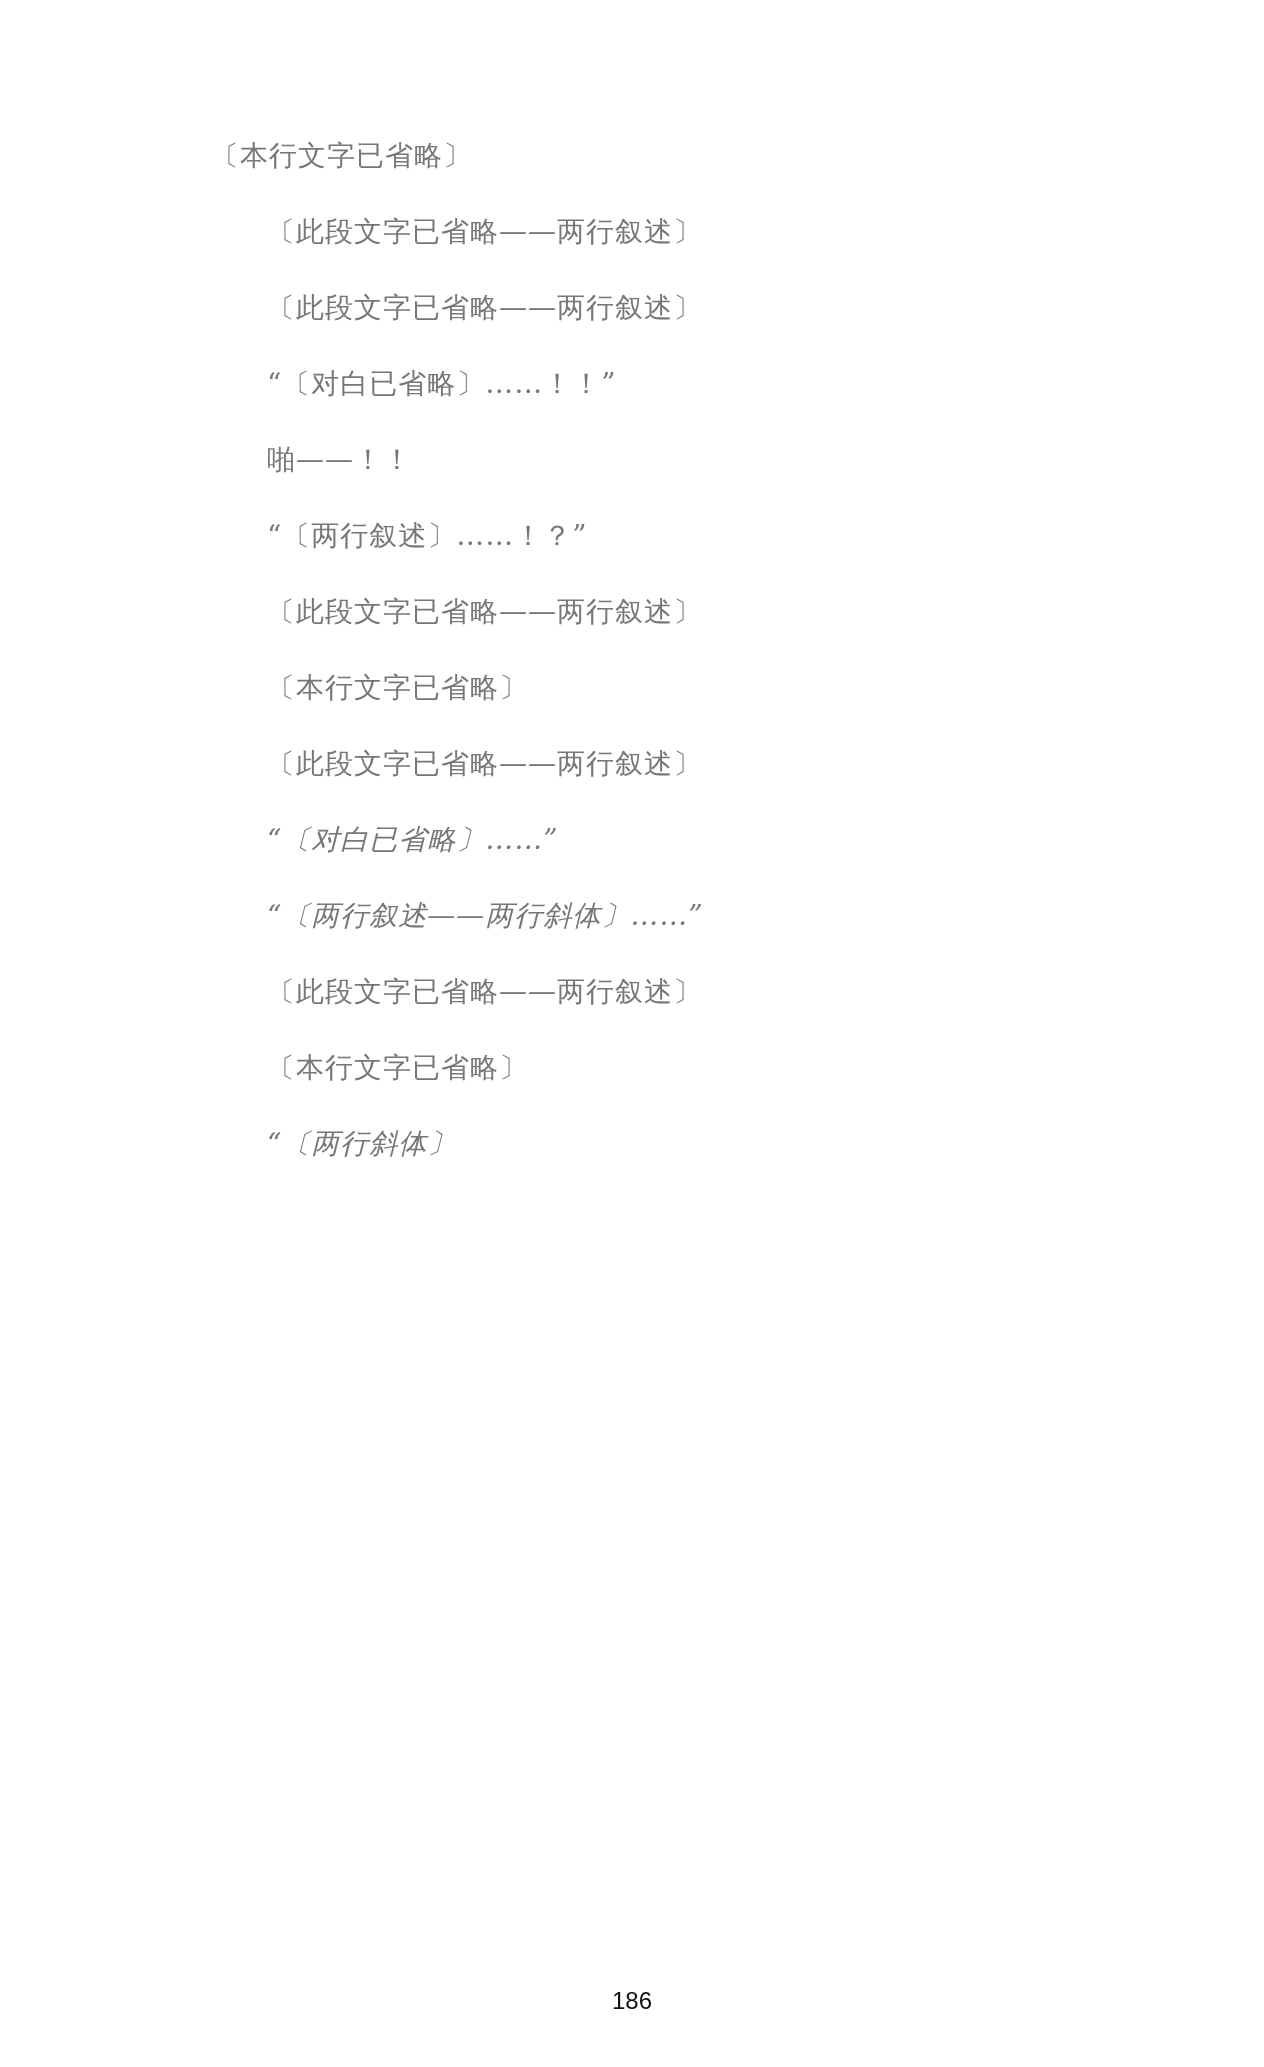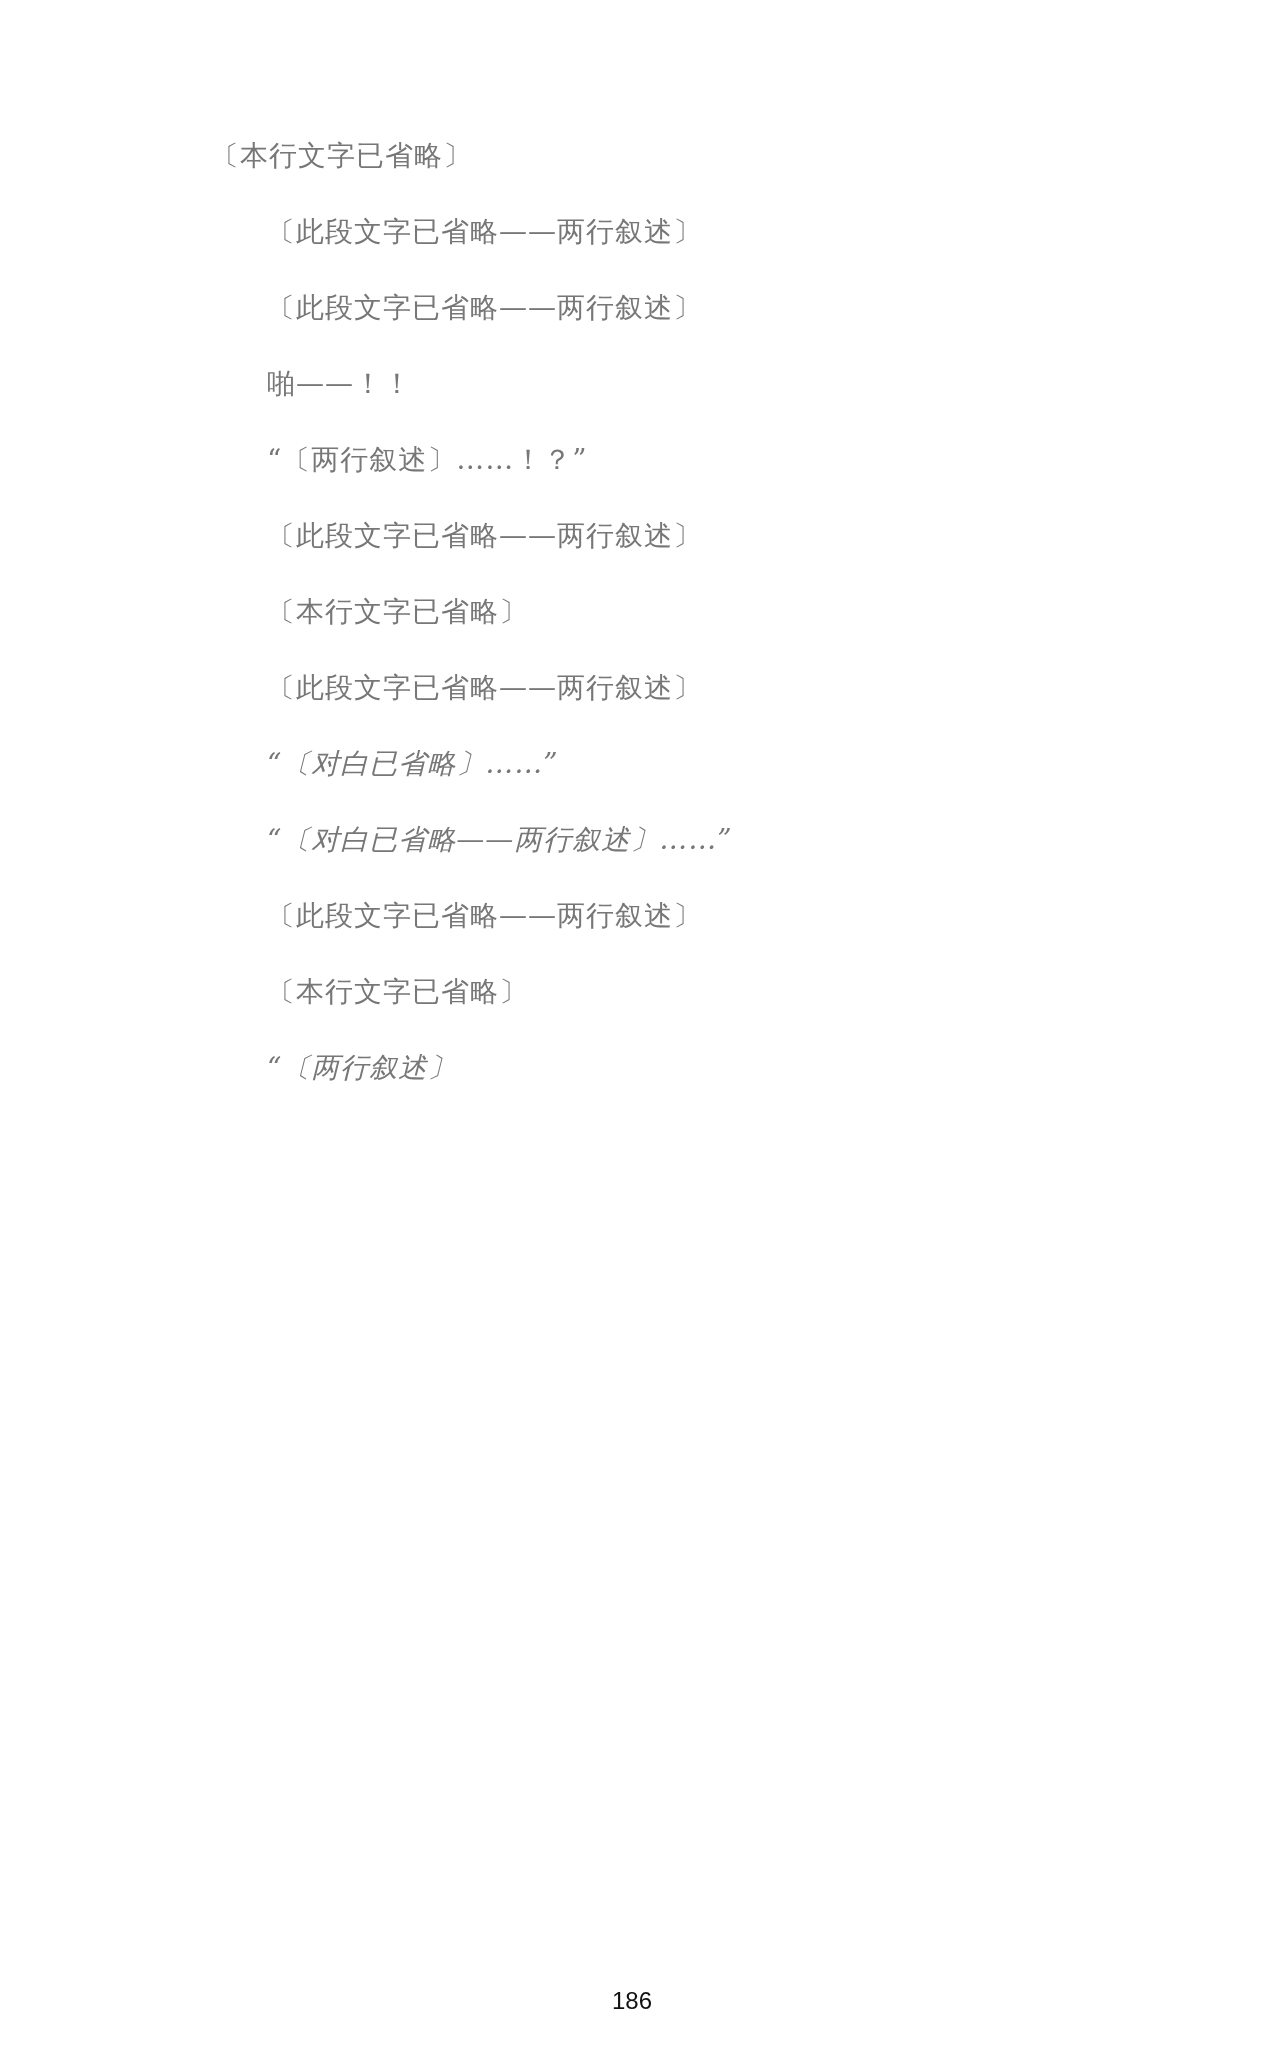--- a/index.html
+++ b/index.html
@@ -61,6 +61,7 @@
       <p class="para redacted">〔本行文字已省略〕</p>
       <p class="para redacted indent">〔此段文字已省略——两行叙述〕</p>
       <p class="para redacted indent">〔此段文字已省略——两行叙述〕</p>
+      <p class="para redacted indent">“〔对白已省略〕……！！”</p>
       <p class="para redacted indent">啪——！！</p>
       <p class="para redacted indent">“〔两行叙述〕……！？”</p>
       <p class="para redacted indent">〔此段文字已省略——两行叙述〕</p>

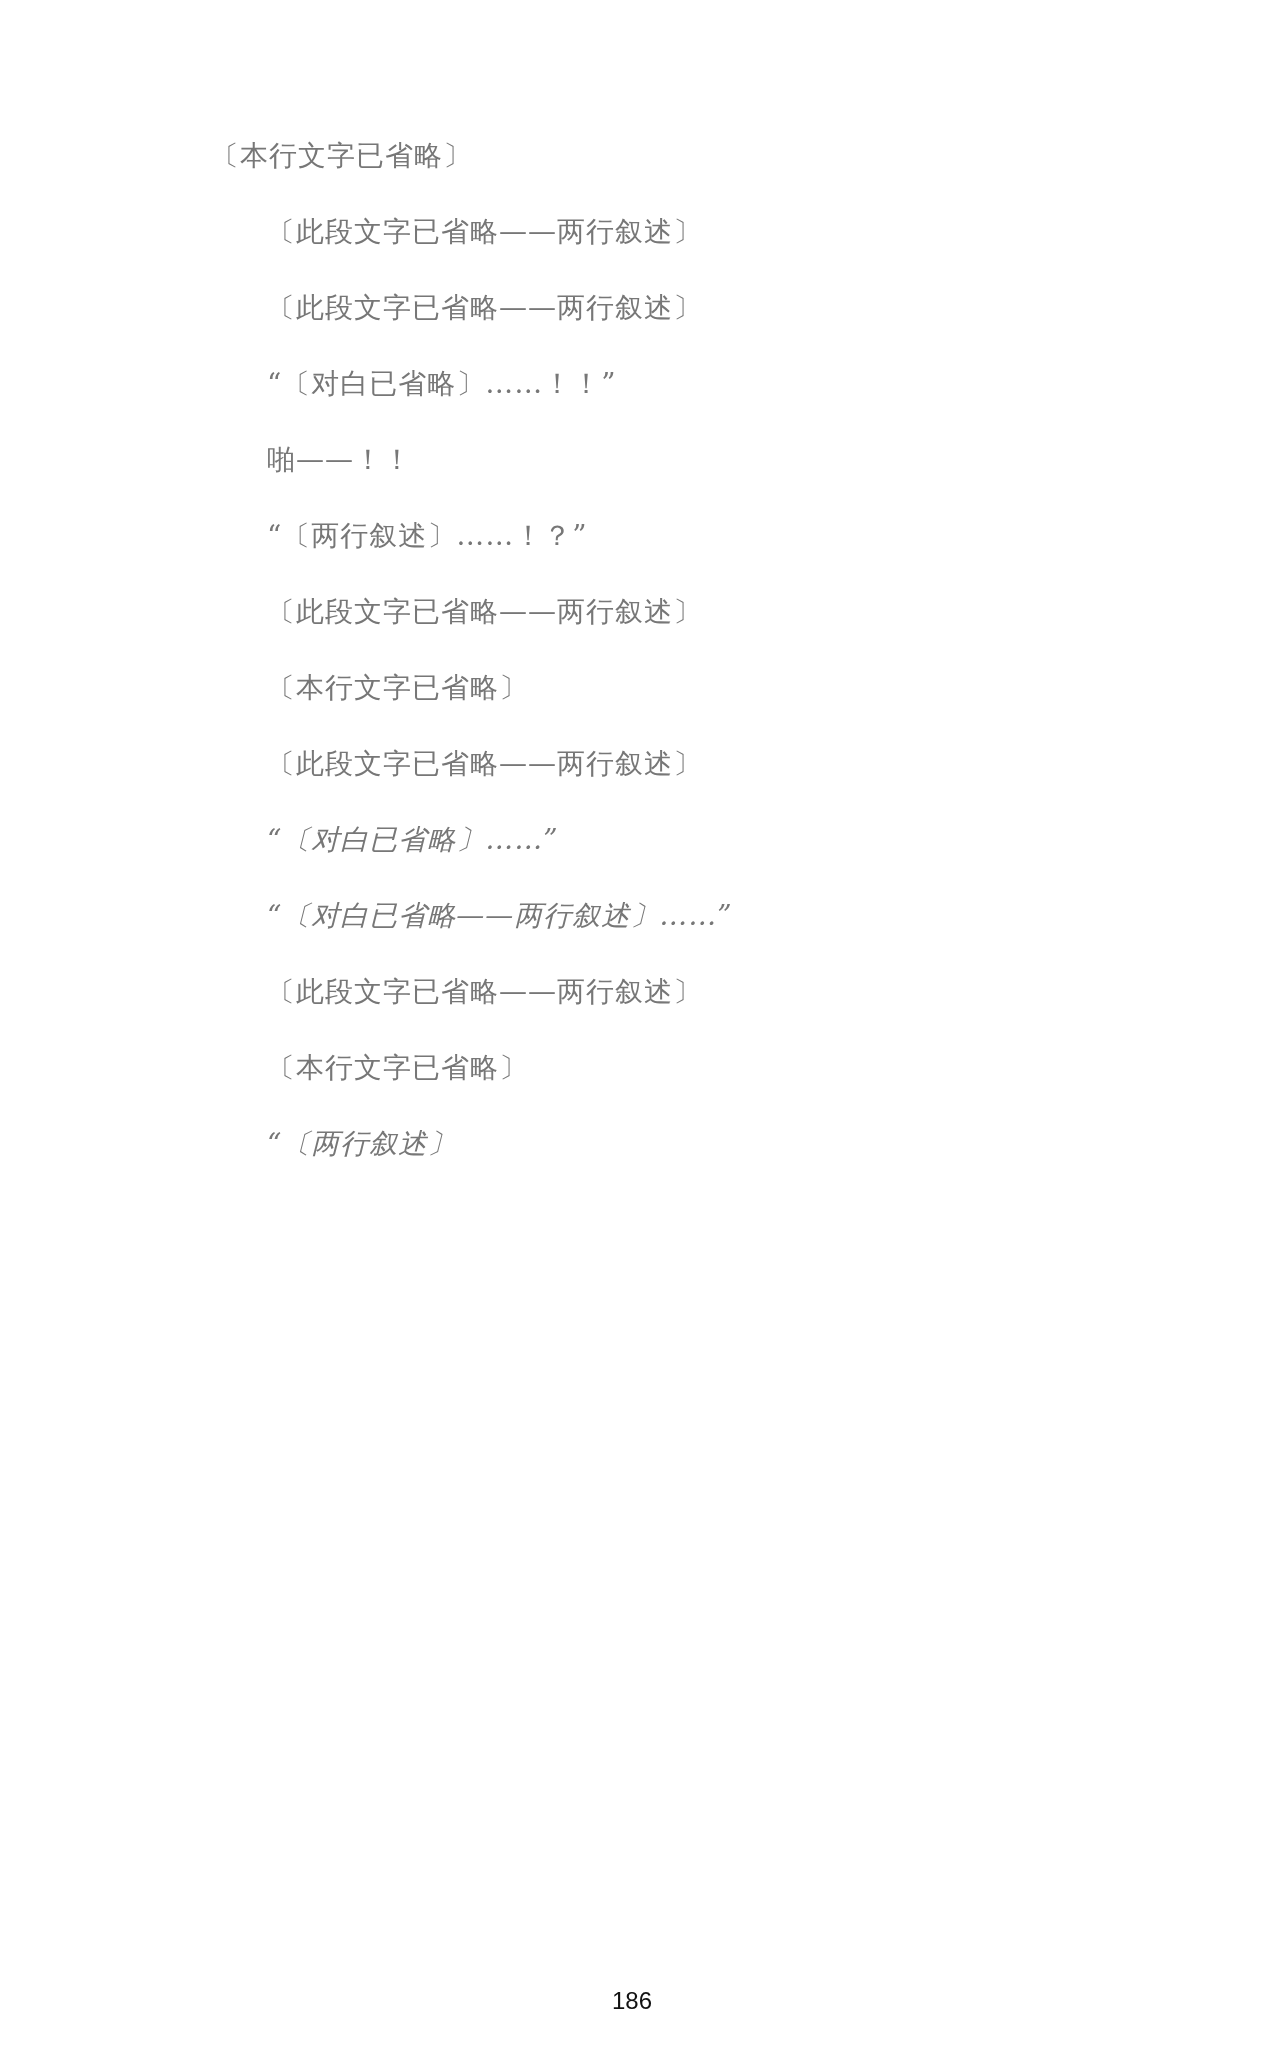--- a/index.html
+++ b/index.html
@@ -68,7 +68,7 @@
       <p class="para redacted indent">〔本行文字已省略〕</p>
       <p class="para redacted indent">〔此段文字已省略——两行叙述〕</p>
       <p class="para redacted indent italic">“〔对白已省略〕……”</p>
-      <p class="para redacted indent italic">“〔对白已省略——两行叙述〕……”</p>
+      <p class="para redacted indent italic">“〔两行叙述——两行斜体〕……”</p>
       <p class="para redacted indent">〔此段文字已省略——两行叙述〕</p>
       <p class="para redacted indent">〔本行文字已省略〕</p>
       <p class="para redacted indent italic">“〔两行叙述〕</p>

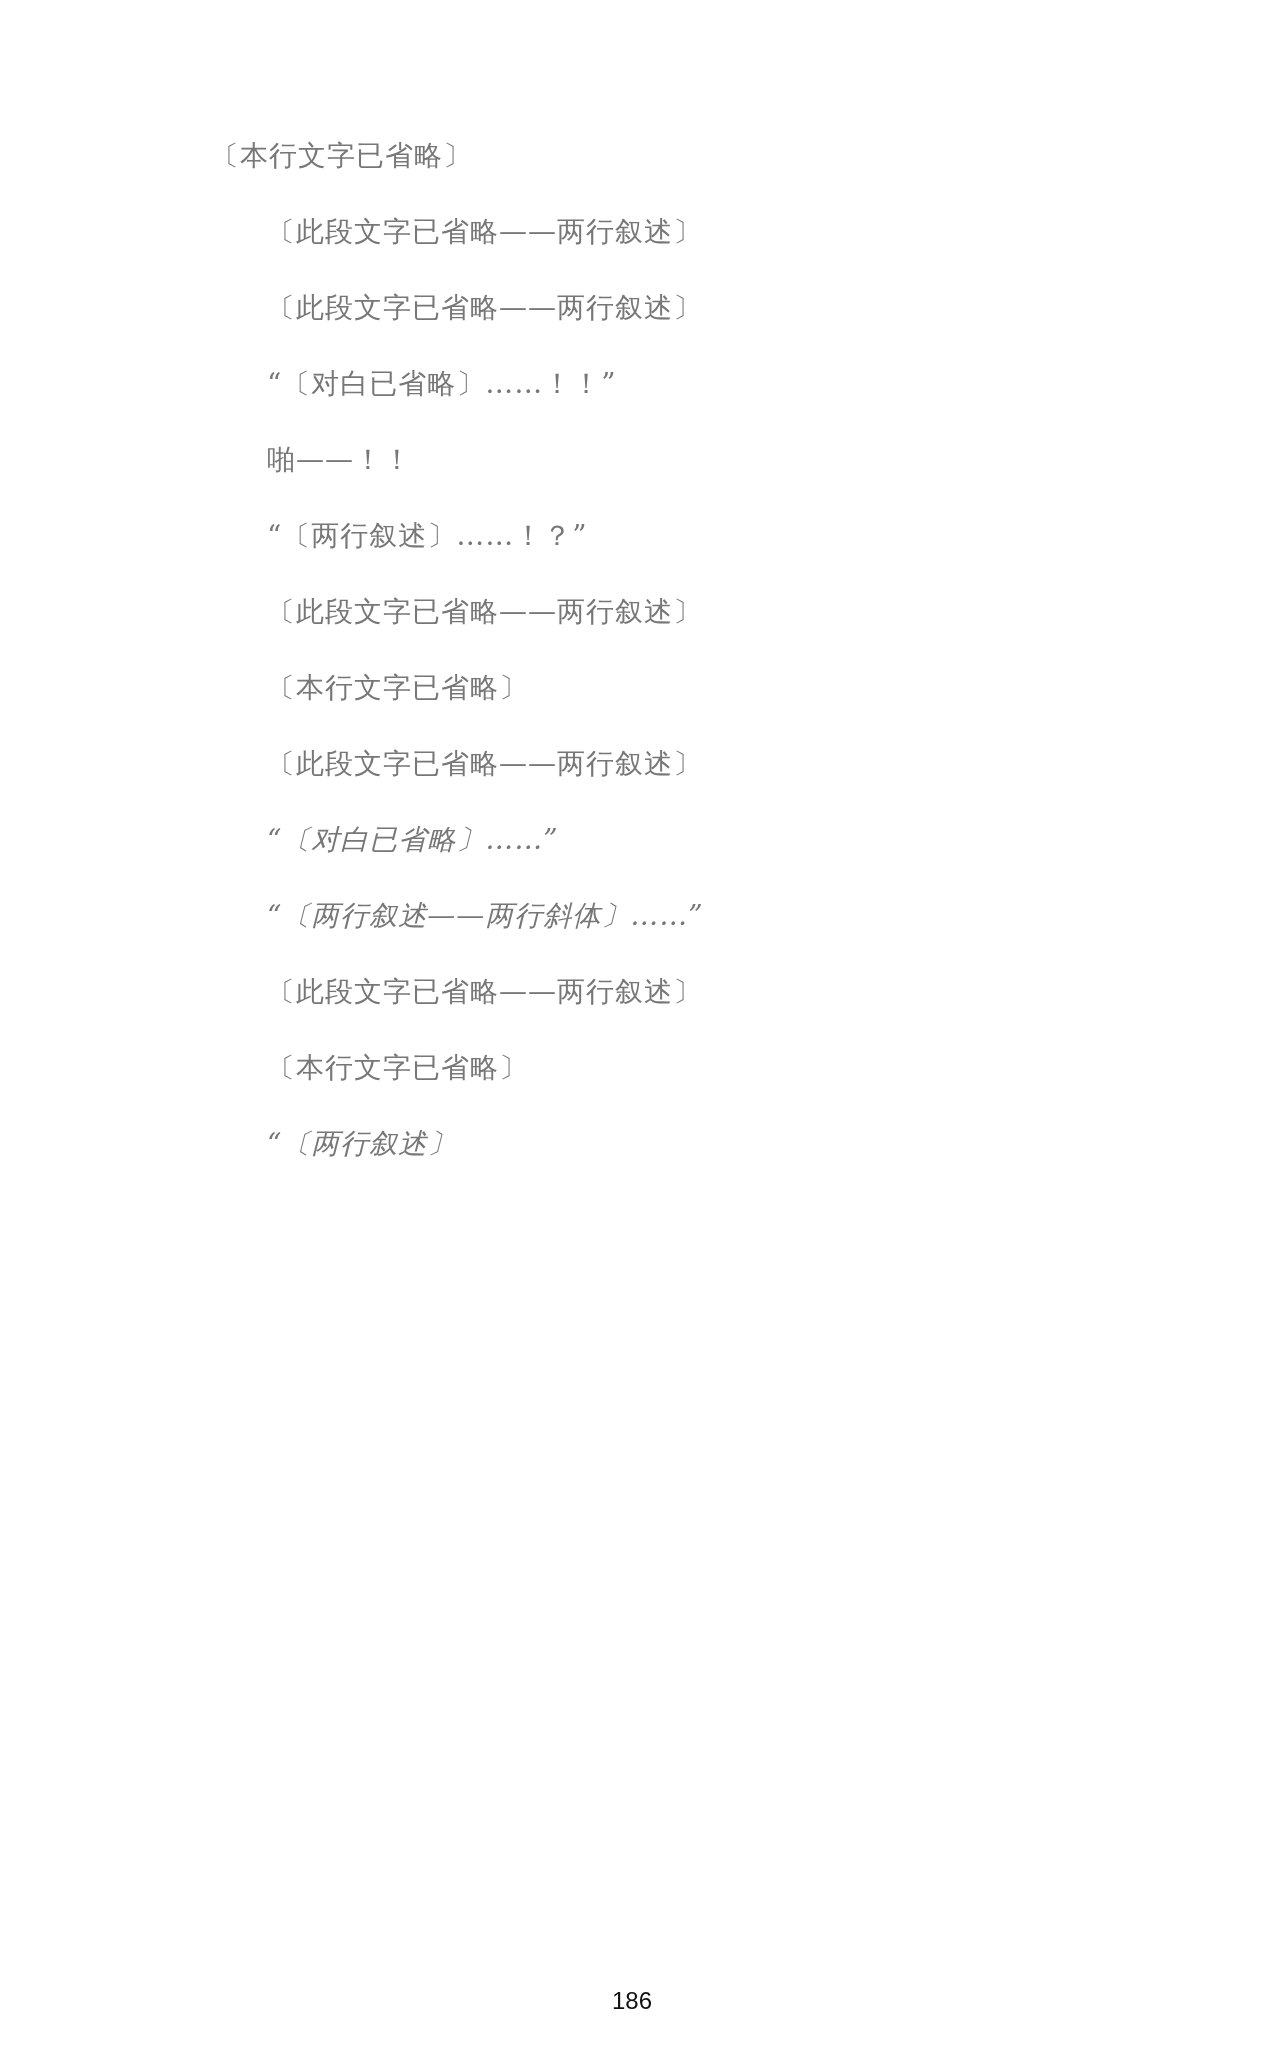--- a/index.html
+++ b/index.html
@@ -71,7 +71,7 @@
       <p class="para redacted indent italic">“〔两行叙述——两行斜体〕……”</p>
       <p class="para redacted indent">〔此段文字已省略——两行叙述〕</p>
       <p class="para redacted indent">〔本行文字已省略〕</p>
-      <p class="para redacted indent italic">“〔两行叙述〕</p>
+      <p class="para redacted indent italic">“〔两行斜体〕</p>
     </div>
   <div class="page-number">186</div>
 </div>

